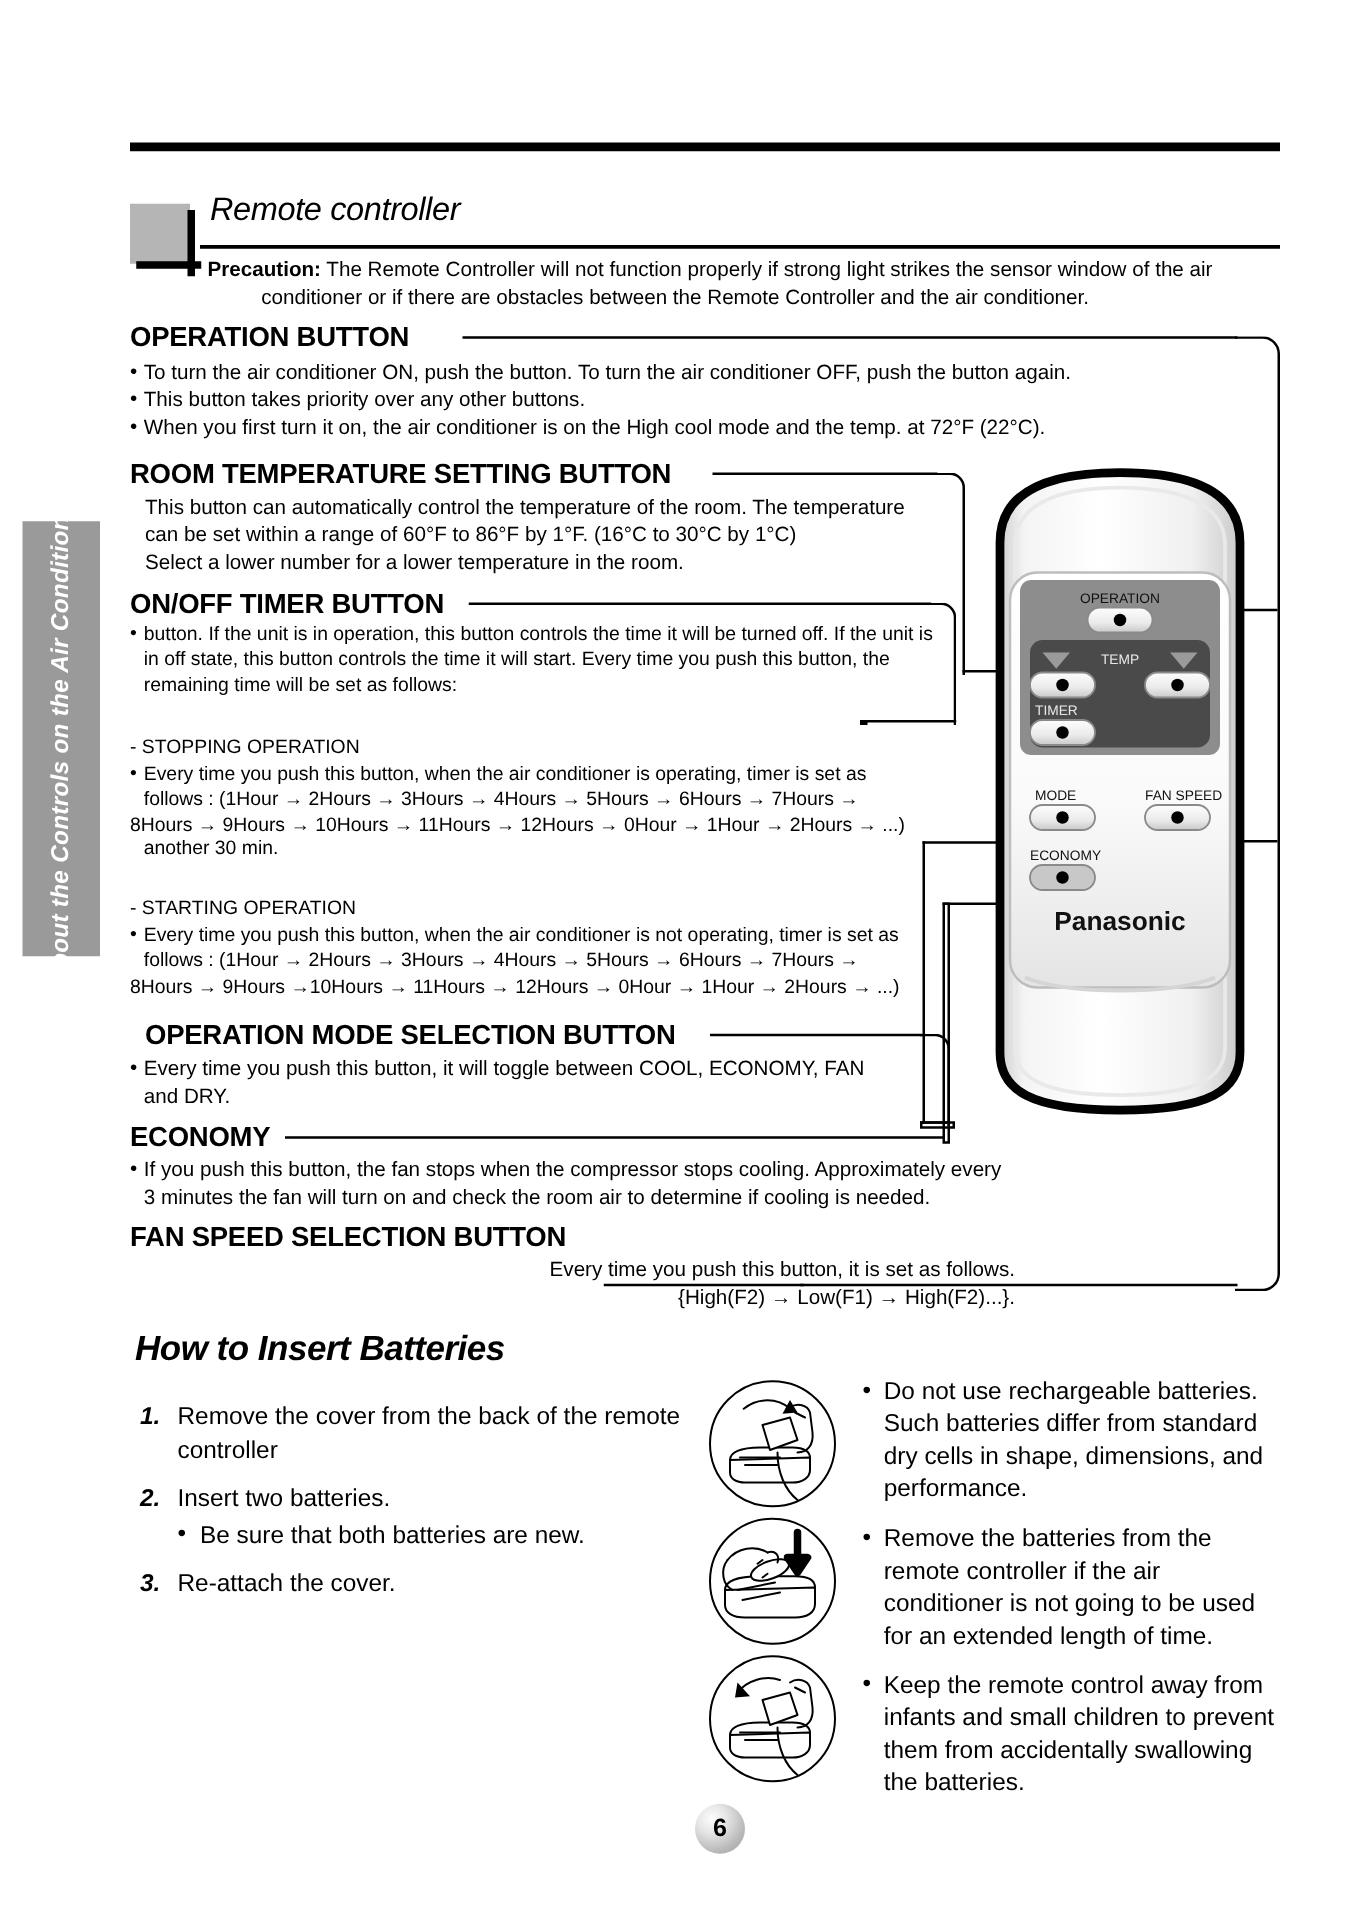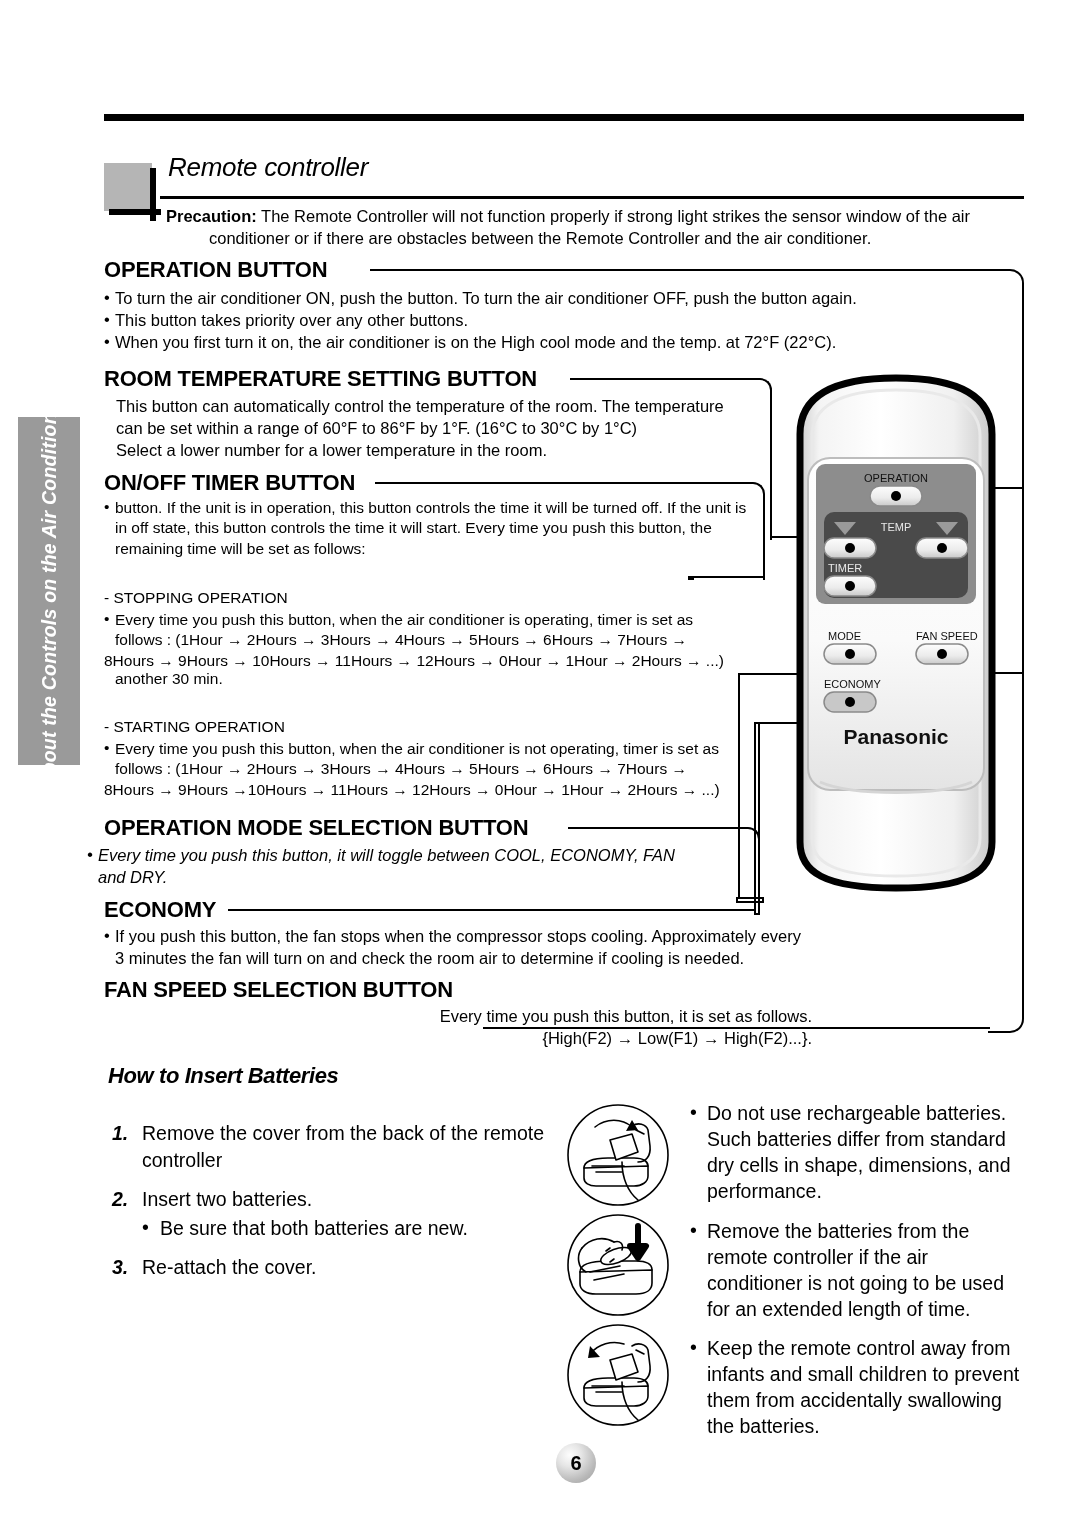--- a/index.html
+++ b/index.html
@@ -136,7 +136,7 @@
     <div>8Hours → 9Hours →10Hours → 11Hours → 12Hours → 0Hour → 1Hour → 2Hours → ...)</div>
   </div>
 
-  <div class="hd" style="left:104px;top:815px;">OPERATION MODE SELECTION BUTTON</div>
+  <div class="hd" style="left:116px;top:815px;">OPERATION MODE SELECTION BUTTON</div>
   <div class="rule" style="left:568px;top:827px;width:170px;"></div>
   <div class="conn" style="left:736px;top:827px;width:22px;height:72px;border-left:none;border-bottom:none;border-top-right-radius:12px;"></div>
   <div class="conn" style="left:736px;top:897px;width:24px;height:2px;"></div>

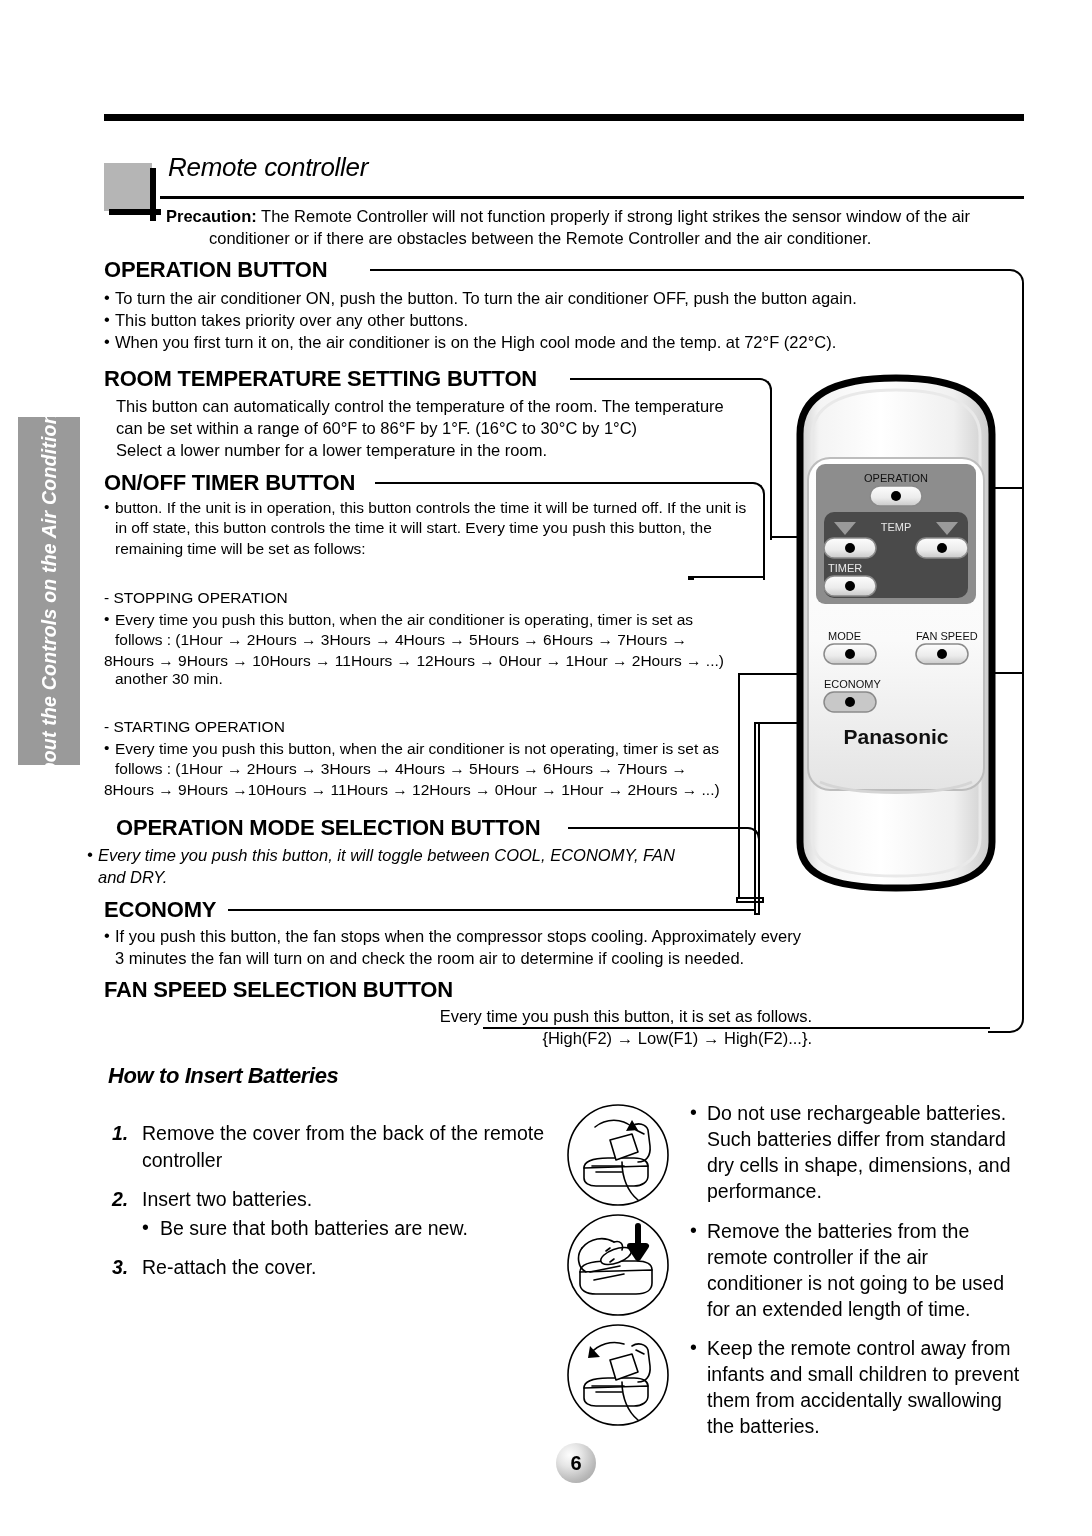--- a/index.html
+++ b/index.html
@@ -145,7 +145,7 @@
   <div class="conn" style="left:738px;top:673px;width:24px;height:226px;border-right:none;border-top:none;border-bottom:none;"></div>
   <div class="rule" style="left:738px;top:673px;width:120px;"></div>
 
-  <div class="body" style="left:87px;top:845px;width:690px;font-style:italic;">
+  <div class="body" style="left:104px;top:845px;width:690px;">
     <div class="bul">Every time you push this button, it will toggle between COOL, ECONOMY, FAN</div>
     <div class="ind">and DRY.</div>
   </div>

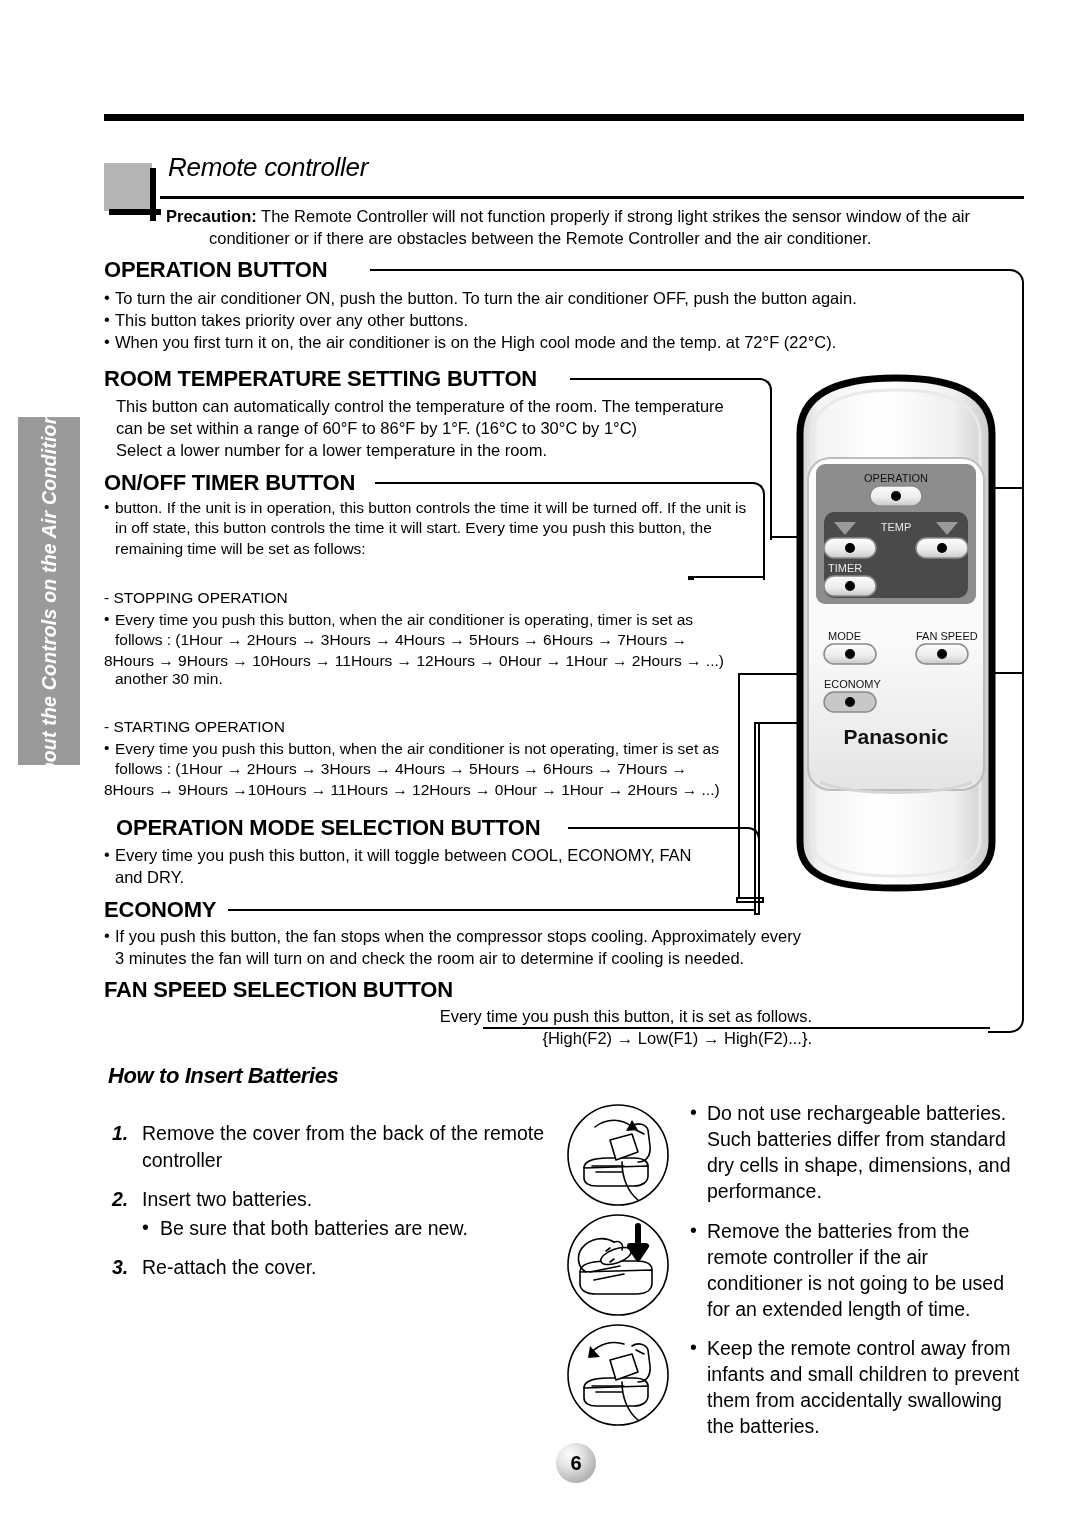--- a/index.html
+++ b/index.html
@@ -48,7 +48,7 @@
   #remote{position:absolute;left:782px;top:372px;width:228px;height:530px;}
 
   
-  #bat-title{position:absolute;left:108px;top:1063px;font-size:22px;font-weight:bold;
+  #bat-title{position:absolute;left:108px;top:1063px;font-size:28px;font-weight:bold;
              font-style:italic;letter-spacing:-.4px;}
   #steps{position:absolute;left:112px;top:1120px;width:440px;font-size:19.5px;line-height:1.36;}
   #steps .st{position:relative;padding-left:30px;margin-bottom:13px;}

